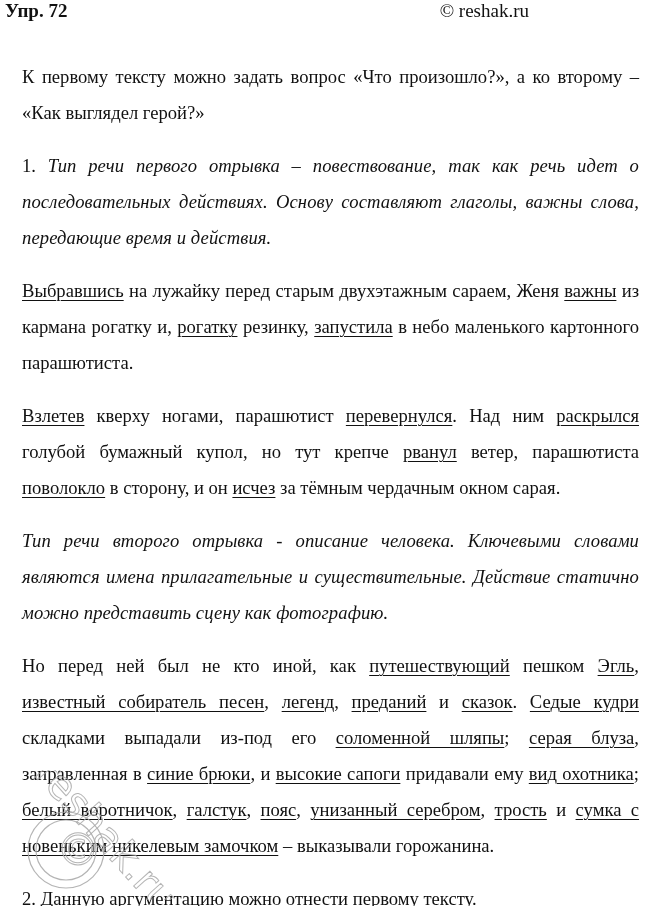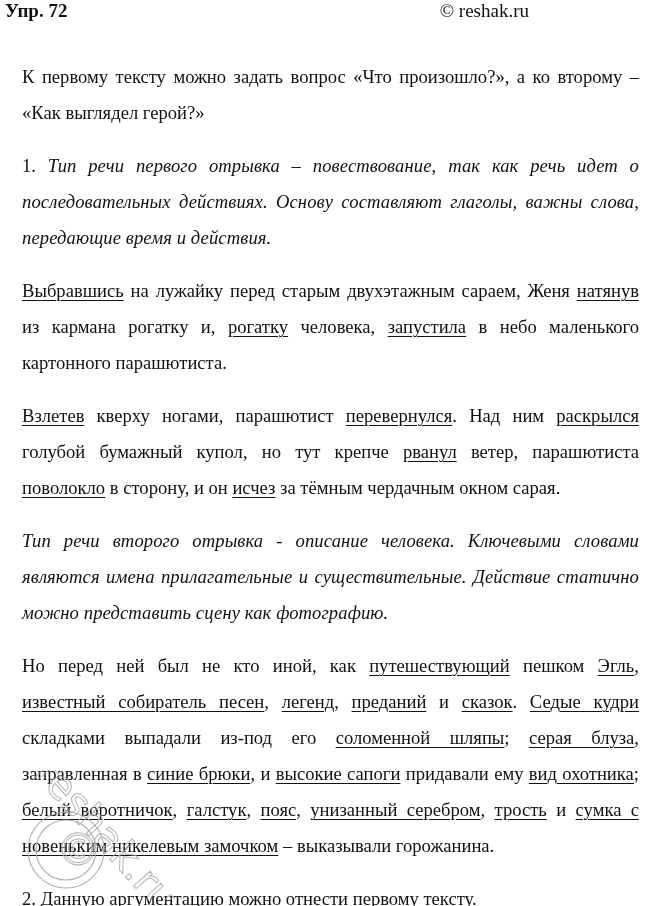--- a/index.html
+++ b/index.html
@@ -84,7 +84,7 @@
 
   <p class="gap-lg"><span>1. </span><span class="it">Тип речи первого отрывка – повествование, так как речь идет о последовательных действиях. Основу составляют глаголы, важны слова, передающие время и действия.</span></p>
 
-  <p class="gap-lg"><span class="u">Выбравшись</span><span> на лужайку перед старым двухэтажным сараем, Женя </span><span class="u">натянув</span><span> из кармана рогатку и, </span><span class="u">рогатку</span><span> человека, </span><span class="u">запустила</span><span> в небо маленького картонного парашютиста.</span></p>
+  <p class="gap-lg"><span class="u">Выбравшись</span><span> на лужайку перед старым двухэтажным сараем, Женя </span><span class="u">важны</span><span> из кармана рогатку и, </span><span class="u">рогатку</span><span> человека, </span><span class="u">запустила</span><span> в небо маленького картонного парашютиста.</span></p>
 
   <p class="gap-lg"><span class="u">Взлетев</span><span> кверху ногами, парашютист </span><span class="u">перевернулся</span><span>. Над ним </span><span class="u">раскрылся</span><span> голубой бумажный купол, но тут крепче </span><span class="u">рванул</span><span> ветер, парашютиста </span><span class="u">поволокло</span><span> в сторону, и он </span><span class="u">исчез</span><span> за тёмным чердачным окном сарая.</span></p>
 

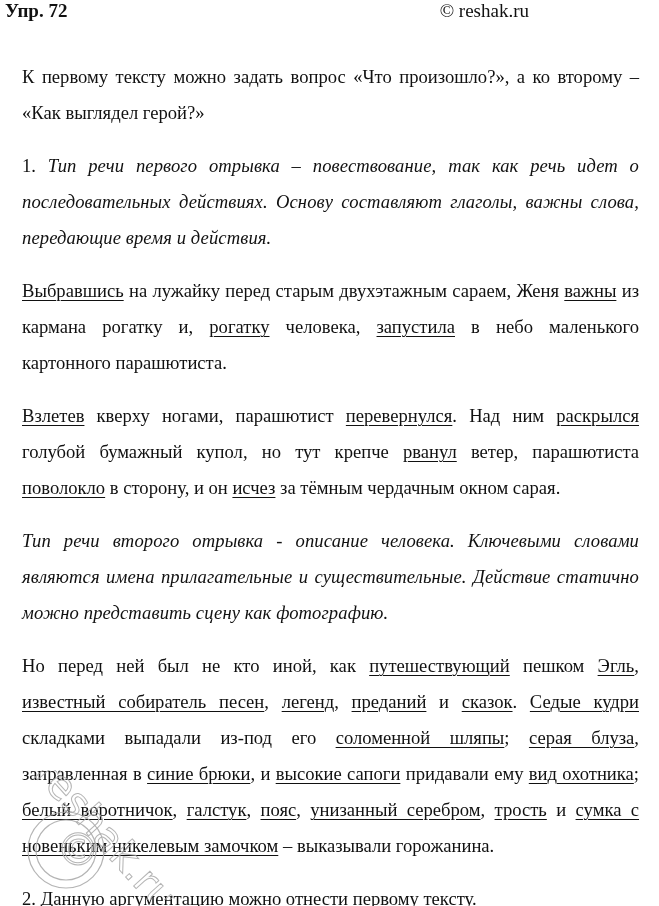--- a/index.html
+++ b/index.html
@@ -84,7 +84,7 @@
 
   <p class="gap-lg"><span>1. </span><span class="it">Тип речи первого отрывка – повествование, так как речь идет о последовательных действиях. Основу составляют глаголы, важны слова, передающие время и действия.</span></p>
 
-  <p class="gap-lg"><span class="u">Выбравшись</span><span> на лужайку перед старым двухэтажным сараем, Женя </span><span class="u">важны</span><span> из кармана рогатку и, </span><span class="u">рогатку</span><span> человека, </span><span class="u">запустила</span><span> в небо маленького картонного парашютиста.</span></p>
+  <p class="gap-lg"><span class="u">Выбравшись</span><span> на лужайку перед старым двухэтажным сараем, Женя </span><span class="u">важны</span><span> из кармана рогатку и, </span><span class="u">рогатку</span><span> резинку, </span><span class="u">запустила</span><span> в небо маленького картонного парашютиста.</span></p>
 
   <p class="gap-lg"><span class="u">Взлетев</span><span> кверху ногами, парашютист </span><span class="u">перевернулся</span><span>. Над ним </span><span class="u">раскрылся</span><span> голубой бумажный купол, но тут крепче </span><span class="u">рванул</span><span> ветер, парашютиста </span><span class="u">поволокло</span><span> в сторону, и он </span><span class="u">исчез</span><span> за тёмным чердачным окном сарая.</span></p>
 

